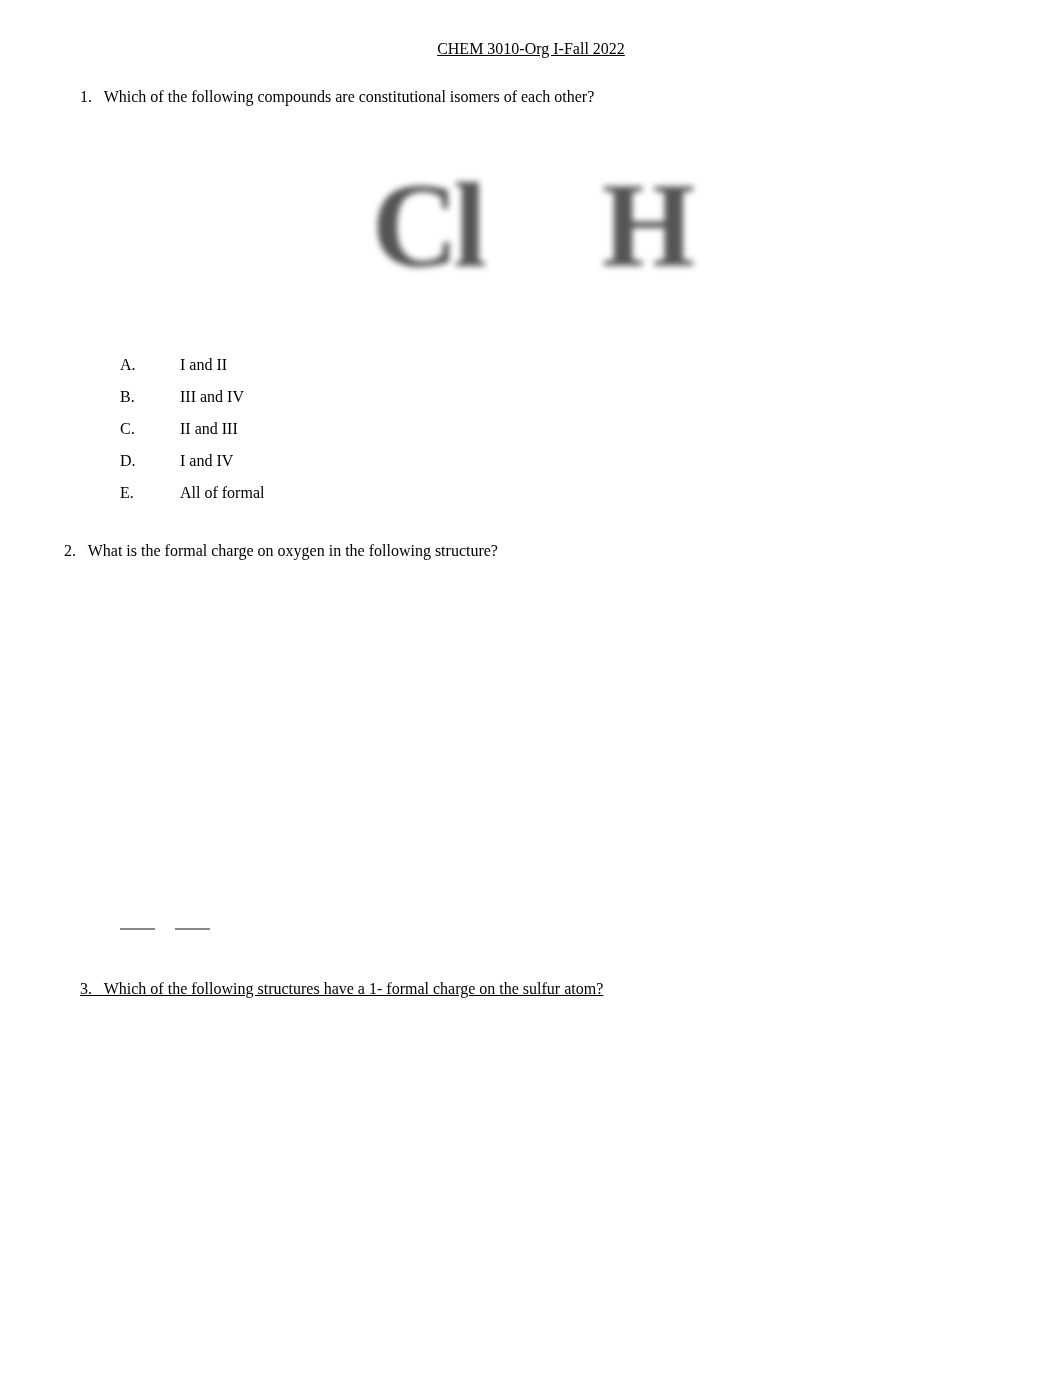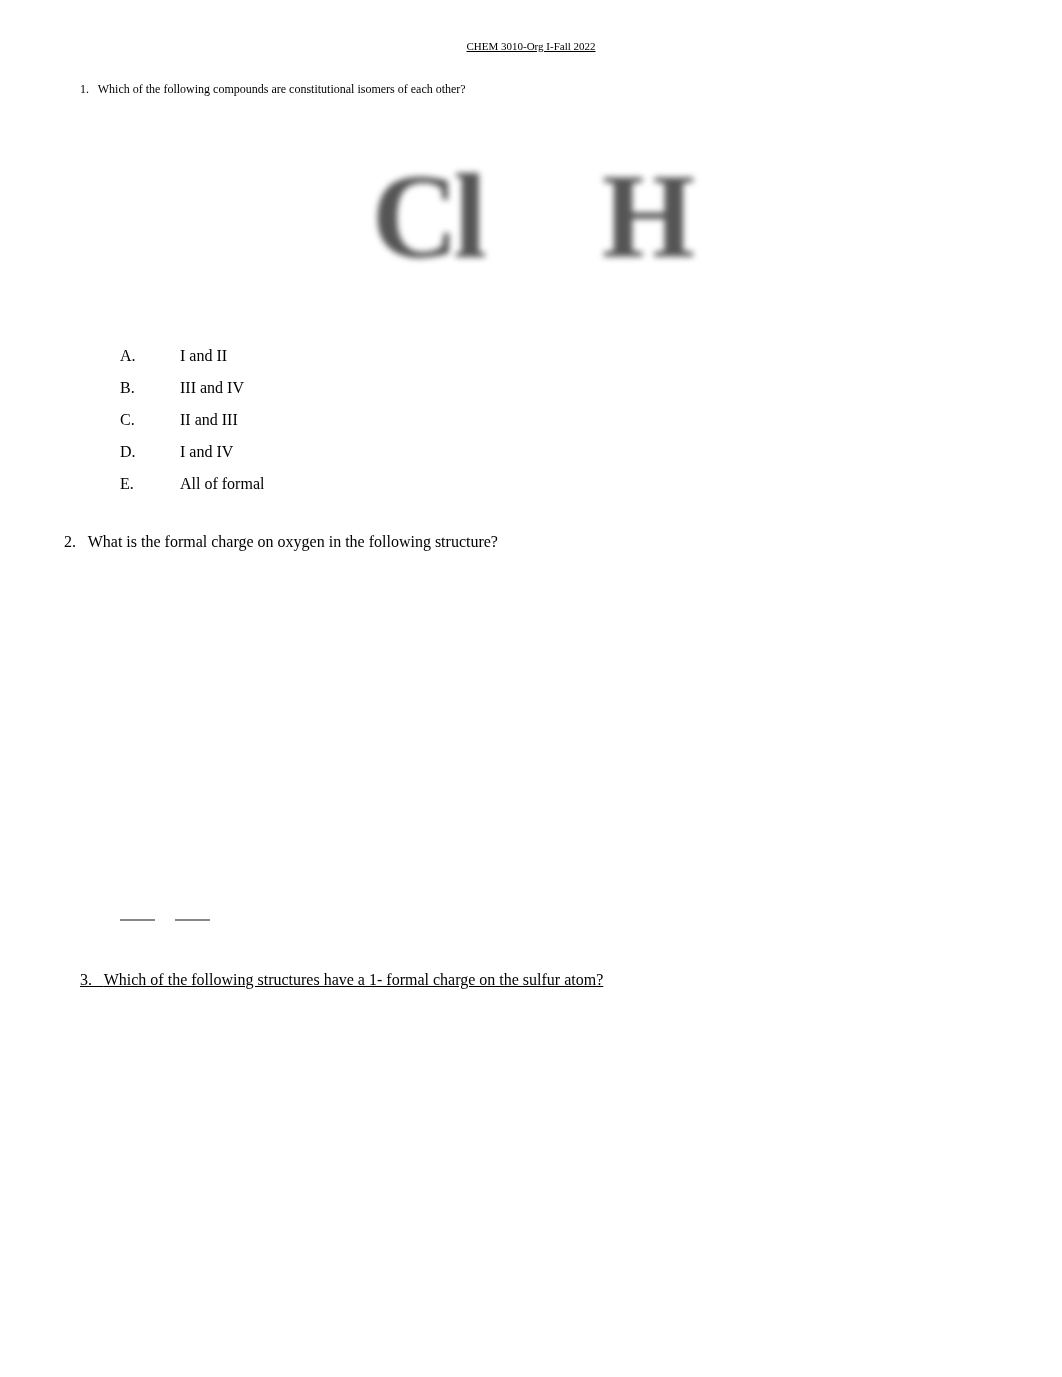--- a/index.html
+++ b/index.html
@@ -24,7 +24,7 @@
     }
 
     .header-title {
-      font-size: 11px;
+      font-size: 16px;
       font-weight: normal;
       margin-bottom: 6px;
       text-decoration: underline;

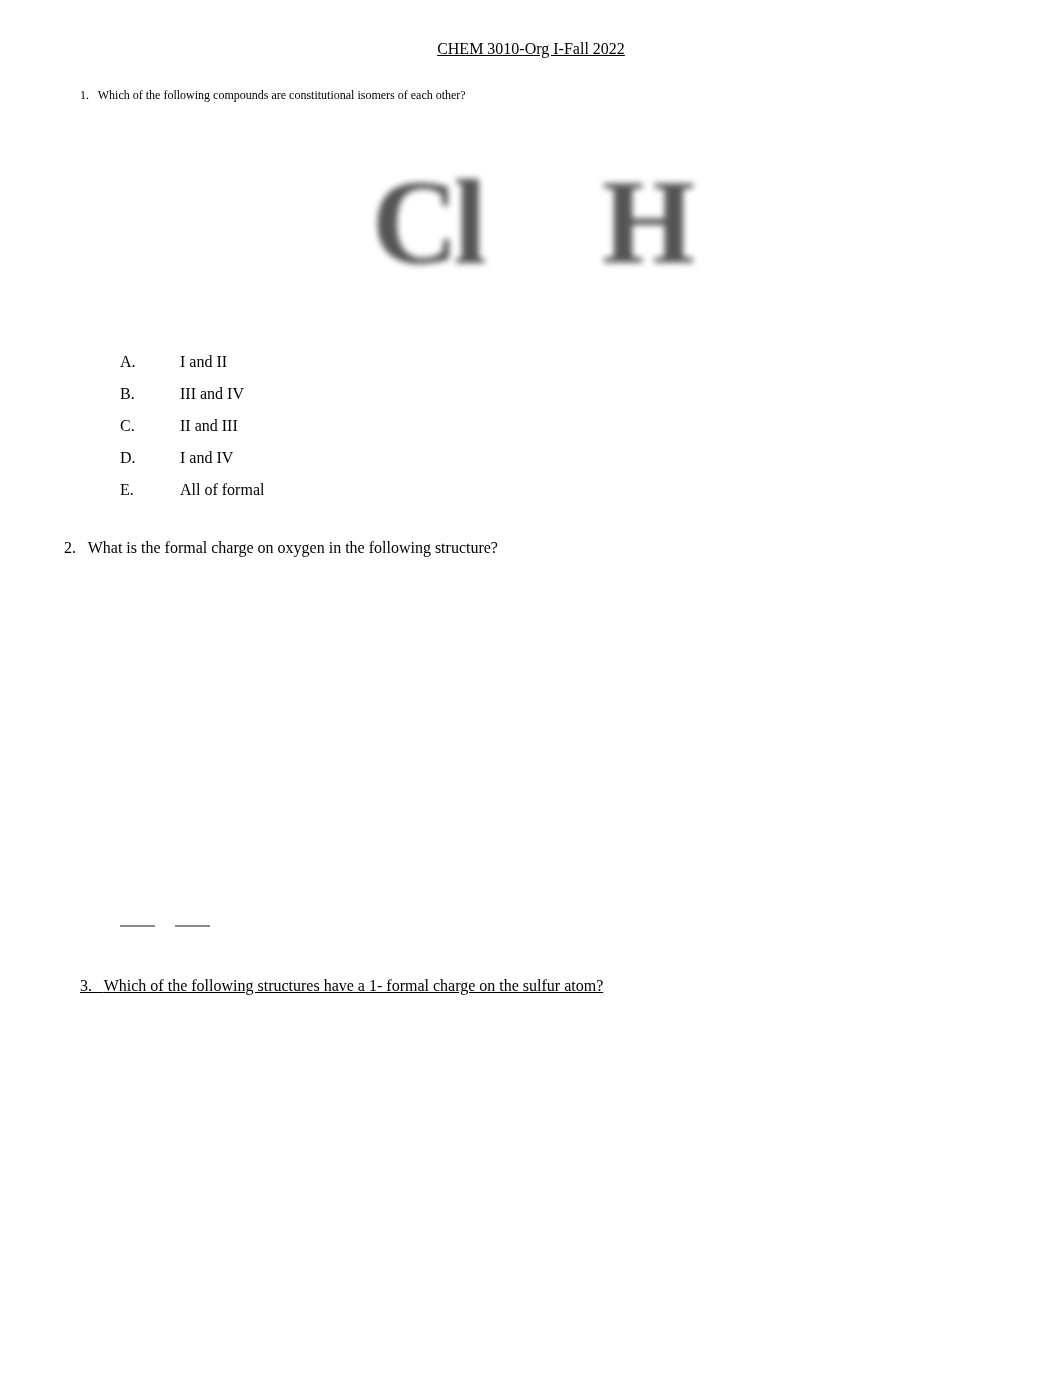--- a/index.html
+++ b/index.html
@@ -41,7 +41,7 @@
     }
 
     .question-text {
-      font-size: 12px;
+      font-size: 16px;
       margin-bottom: 20px;
       margin-left: 20px;
     }

